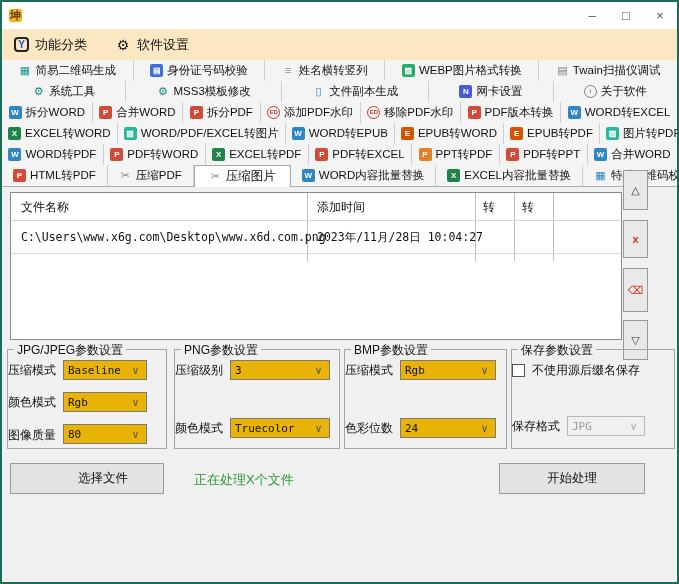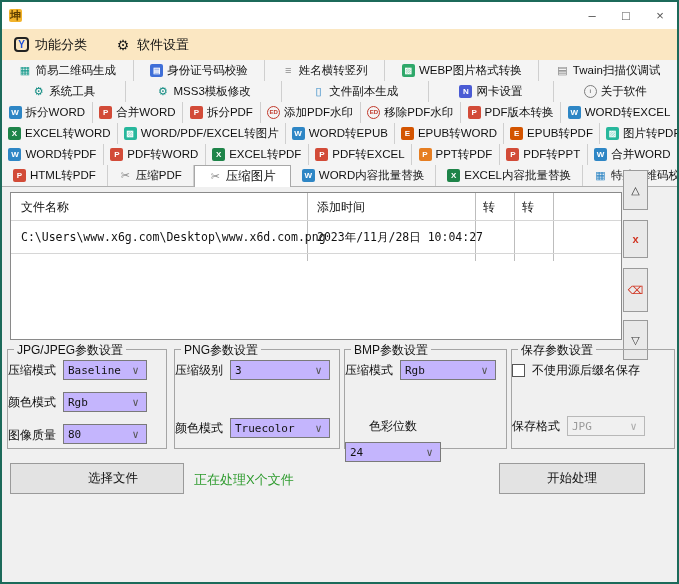--- a/index.html
+++ b/index.html
@@ -45,7 +45,7 @@
   .group { position:absolute; top:347px; height:100px; border:1px solid #a5a5a5; }
   .legend { position:absolute; top:-8px; left:6px; background:#f0f0f0; padding:0 3px; font-size:12px; color:#111; white-space:nowrap; }
   .frow { position:absolute; left:0; display:flex; align-items:center; gap:7px; font-size:12px; color:#111; white-space:nowrap; }
-  .combo { height:20px; background:#c4b5fd; border:1px solid #7a7a7a; display:flex; align-items:center; justify-content:space-between; padding:0 4px; font-family:"DejaVu Sans Mono", monospace; font-size:11px; color:#111; }
+  .combo { height:20px; background:#eab308; border:1px solid #7a7a7a; display:flex; align-items:center; justify-content:space-between; padding:0 4px; font-family:"DejaVu Sans Mono", monospace; font-size:11px; color:#111; }
   .combo.disabled { background:#f0f0f0; color:#9a9a9a; border-color:#b8b8b8; }
   .cb { width:13px; height:13px; background:#fff; border:1px solid #555; display:inline-block; flex:none; }
 

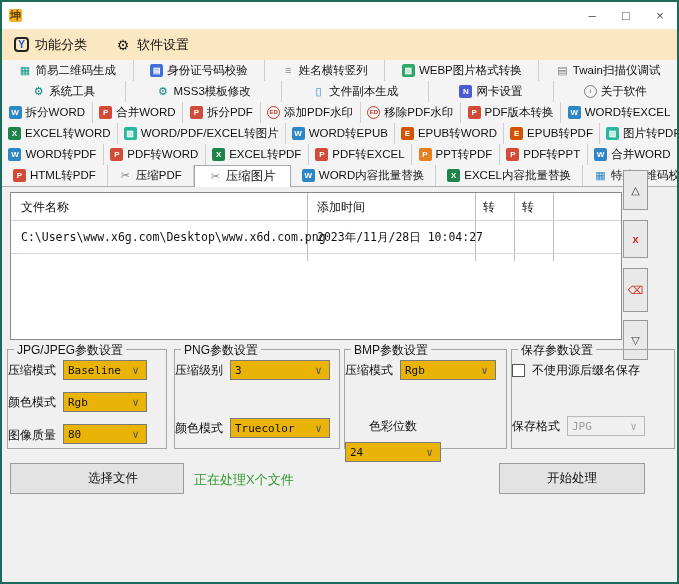--- a/index.html
+++ b/index.html
@@ -319,7 +319,7 @@
           <span class="ic" style="color: rgb(85, 85, 85);">∨</span>
         </div>
       </div>
-    <div class="frow" style="top:68px;flex-direction:column;">
+    <div class="frow" style="top:68px;">
         <span>色彩位数</span>
       <div class="combo" style="width:96px;">
           <span>24</span>

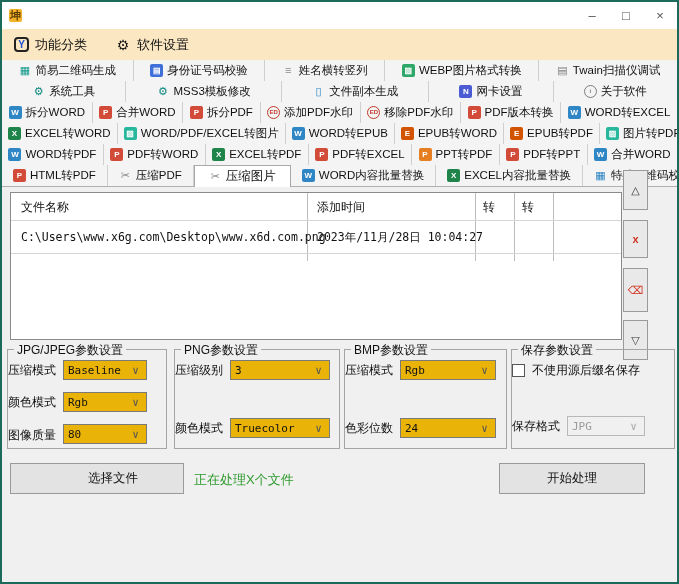--- a/index.html
+++ b/index.html
@@ -343,7 +343,7 @@
       </div>
   </div>
 
-  <div class="btn" style="left:8px; top:461px; width:174px; height:31px;padding-left:32px;">选择文件</div>
+  <div class="btn" style="left:8px; top:461px; width:154px; height:31px;padding-left:32px;">选择文件</div>
   <span class="status" style="color: rgb(46, 155, 46);">正在处理X个文件</span>
   <div class="btn" style="left:497px; top:461px; width:146px; height:31px;">开始处理</div>
 

